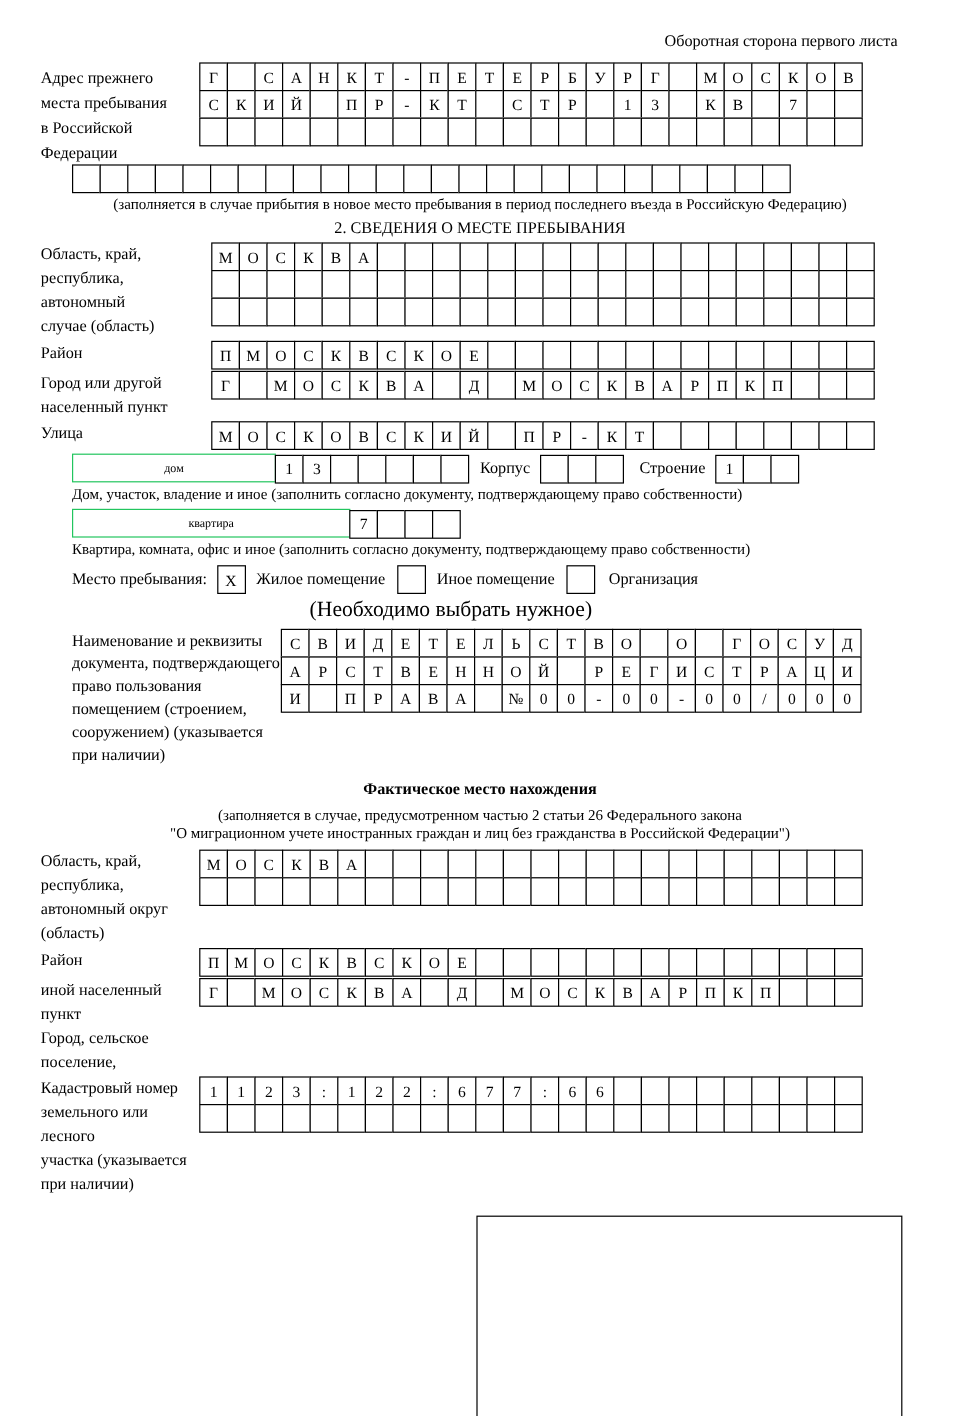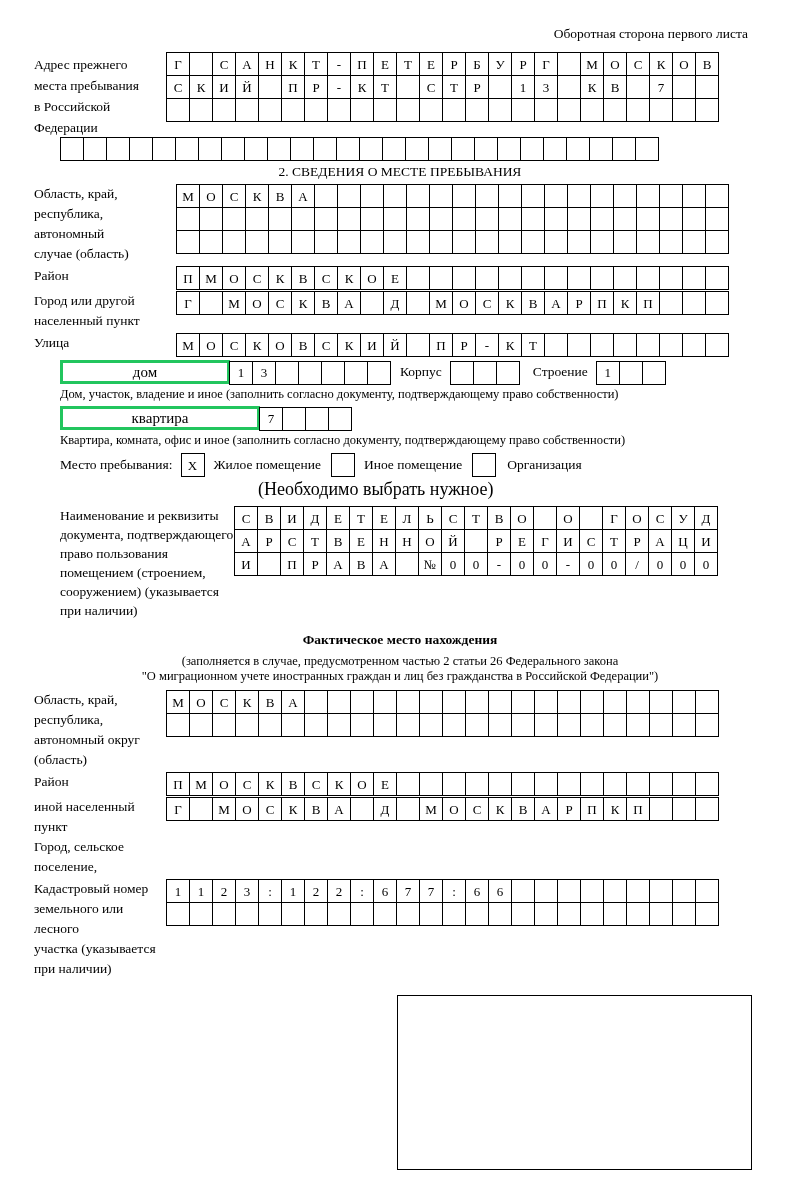--- a/index.html
+++ b/index.html
@@ -194,6 +194,7 @@
         <div class="cell"></div>
       </div>
   </div>
+  <div class="note" style="margin-top:3px;">(заполняется в случае прибытия в новое место пребывания в период последнего въезда в Российскую Федерацию)</div>
 
   <div class="sec-title">2. СВЕДЕНИЯ О МЕСТЕ ПРЕБЫВАНИЯ</div>
 

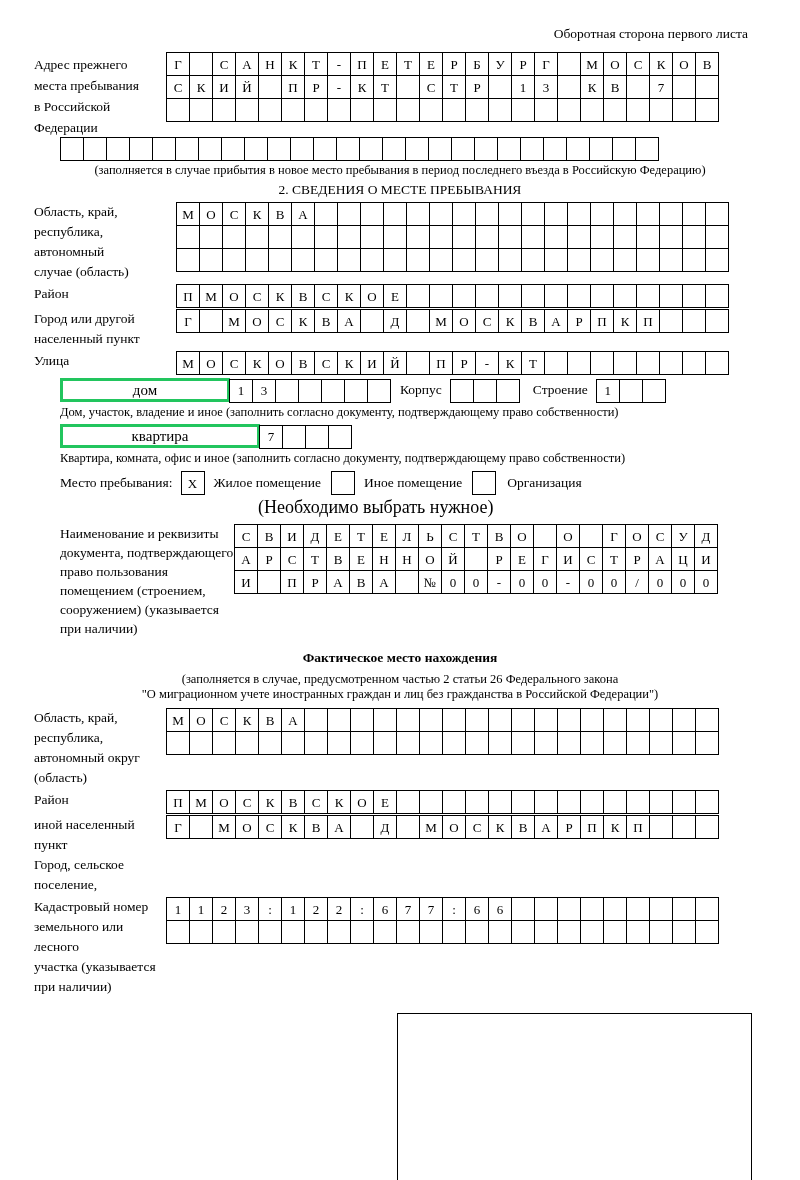--- a/index.html
+++ b/index.html
@@ -50,12 +50,12 @@
   .small { font-size: 12.5px; }
   .note { font-size: 12.5px; text-align: center; }
   .box-label {
-    border: 3px solid #22c55e;
+    border: 1px solid #22c55e;
     height: 24px;
     display: flex;
     align-items: center;
     justify-content: center;
-    font-size: 15px;
+    font-size: 10px;
     margin-right: -1px;
   }
   .inline { display: flex; align-items: center; }

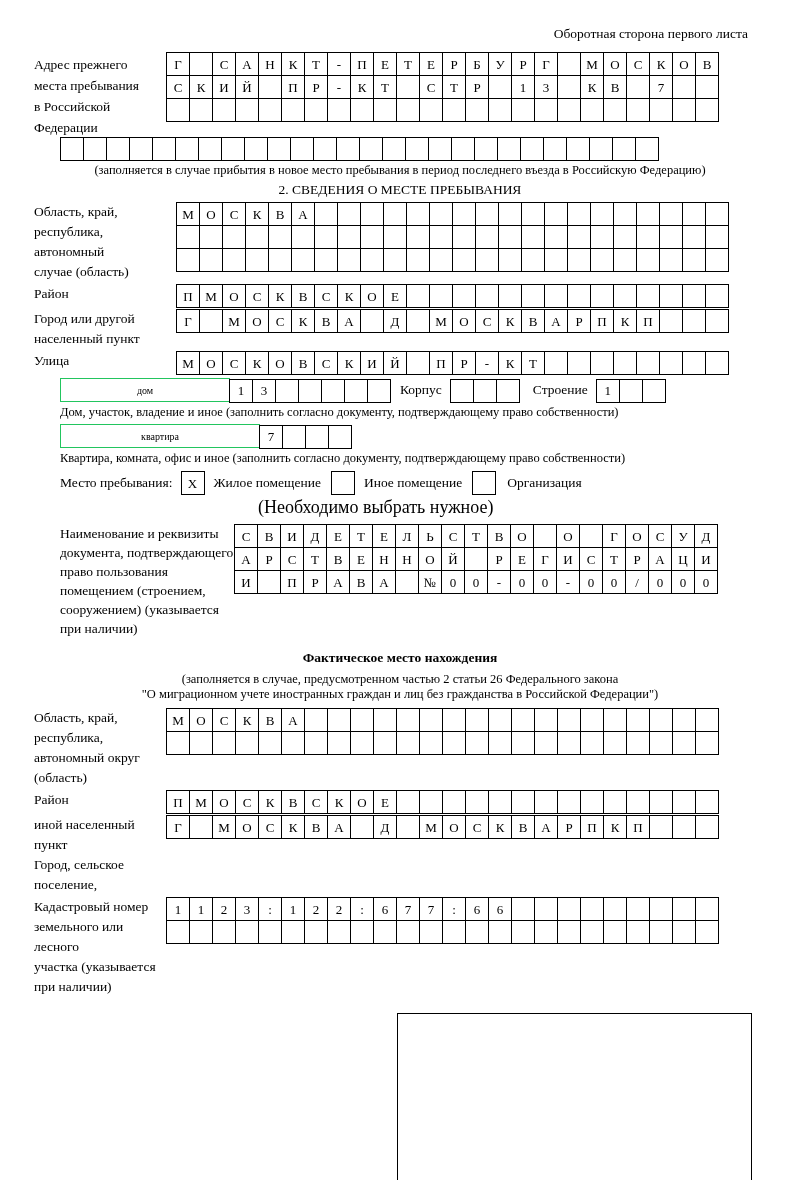--- a/index.html
+++ b/index.html
@@ -407,7 +407,7 @@
   <div class="small" style="margin-left:34px; margin-top:3px;">Дом, участок, владение и иное (заполнить согласно документу, подтверждающему право собственности)</div>
 
   <div class="inline" style="margin-top:4px; margin-left:34px;">
-    <div class="box-label" style="width:200px;">квартира</div>
+    <div class="box-label" style="width:232px;">квартира</div>
     <div class="cellrow" id="k0">
         <div class="cell">7</div>
         <div class="cell"></div>

